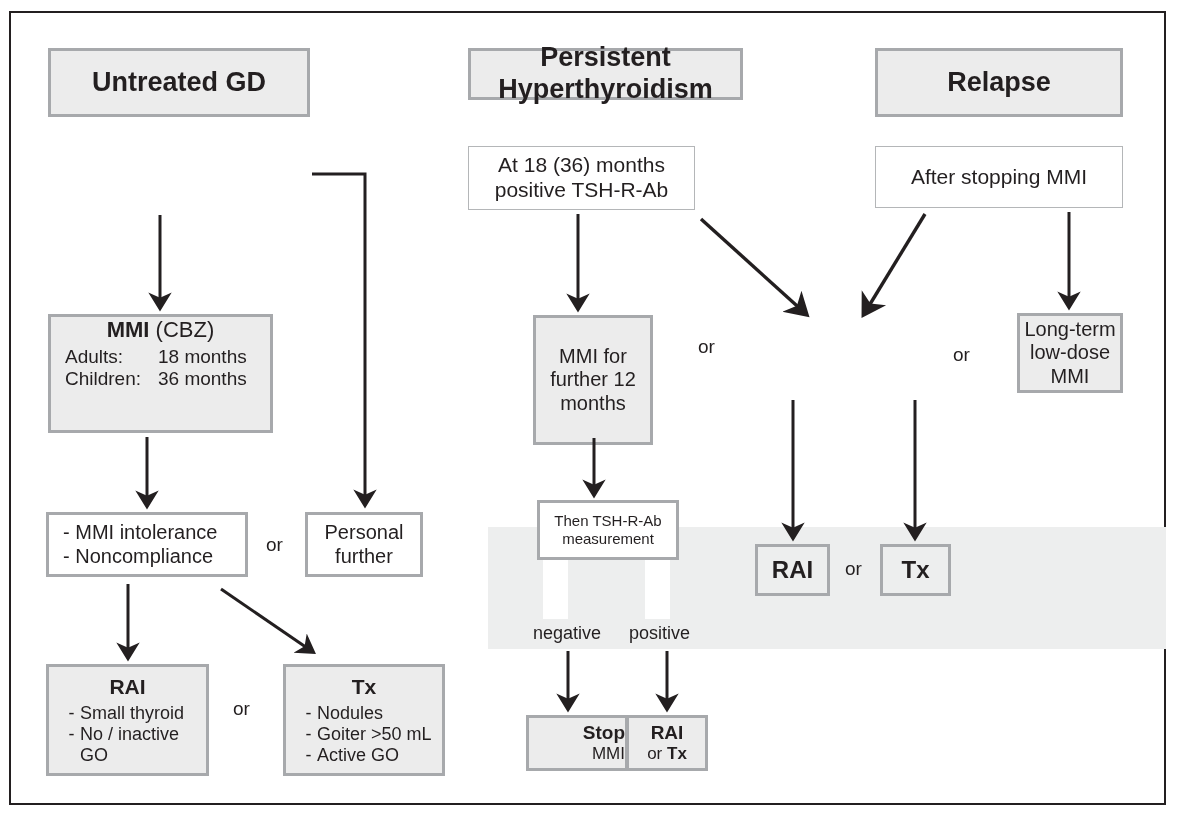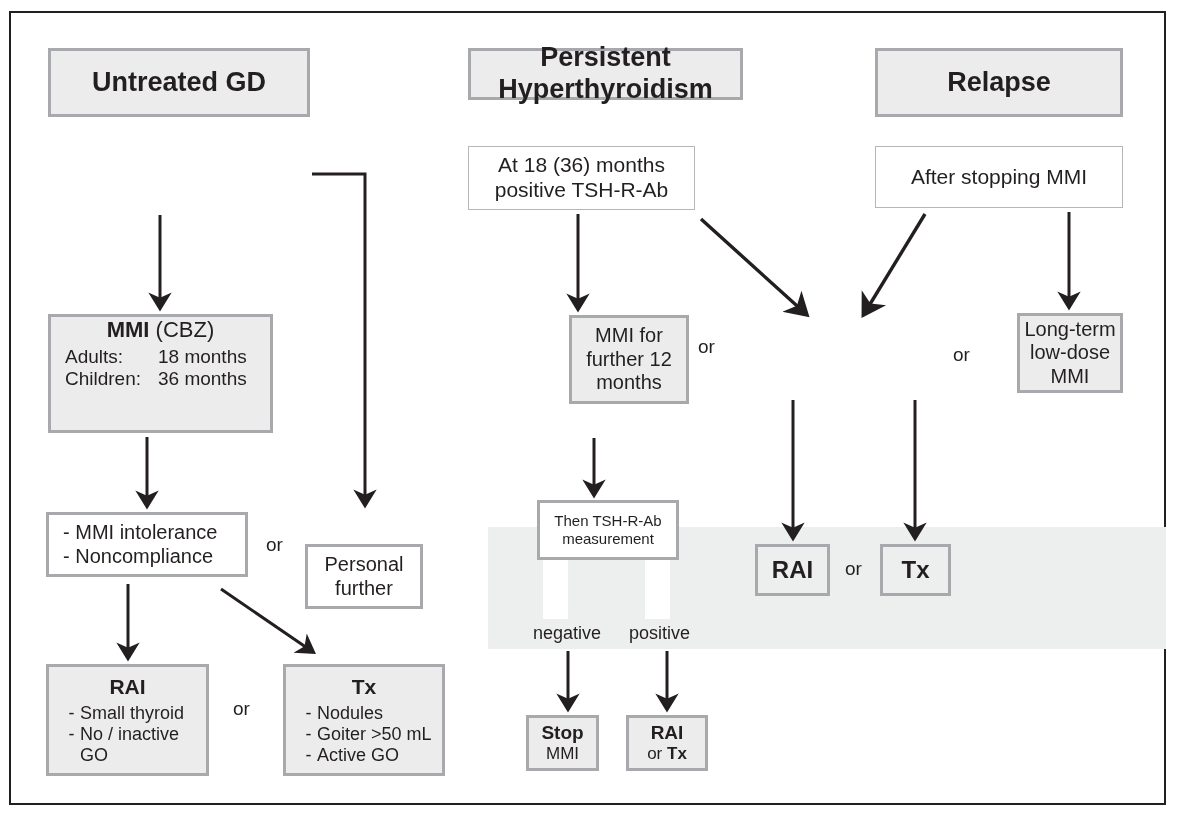--- a/index.html
+++ b/index.html
@@ -188,7 +188,7 @@
     <span class="ln reg">positive TSH-R-Ab</span>
   </div>
 
-  <div class="box box-grayfill" style="left:533px; top:315px; width:120px; height:89px;margin-left:36px;">
+  <div class="box box-grayfill" style="left:533px; top:315px; width:120px; height:130px;">
     <span class="ln med">MMI for</span>
     <span class="ln med">further 12</span>
     <span class="ln med">months</span>

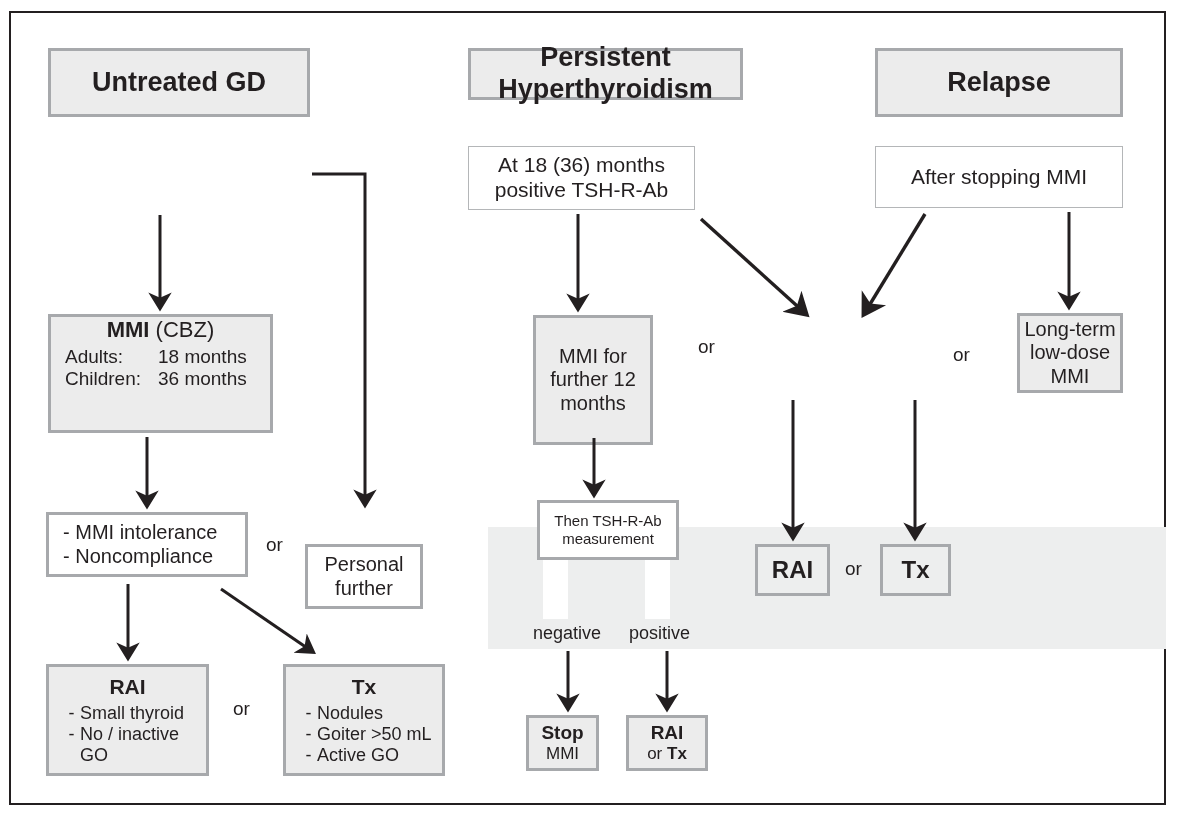--- a/index.html
+++ b/index.html
@@ -139,7 +139,7 @@
 
   <div class="or-label" style="left:266px; top:534px;">or</div>
 
-  <div class="box box-white-thick" style="left:305px; top:512px; width:118px; height:65px;margin-top:32px;">
+  <div class="box box-white-thick" style="left:305px; top:512px; width:118px; height:65px;">
     <span class="ln med">Personal</span>
     <span class="ln med">further</span>
   </div>

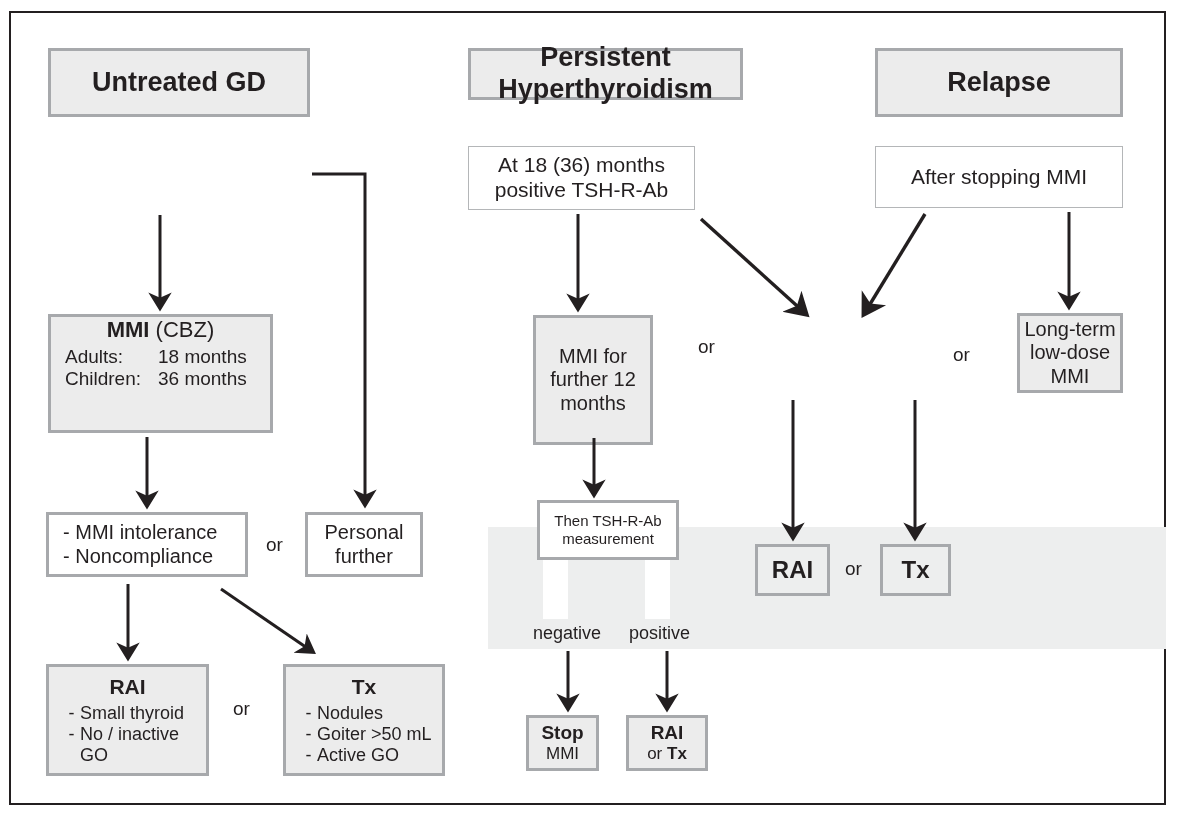--- a/index.html
+++ b/index.html
@@ -207,7 +207,7 @@
   <div class="side-label" style="left:533px; top:623px; z-index:2;">negative</div>
   <div class="side-label" style="left:629px; top:623px; z-index:2;">positive</div>
 
-  <div class="box box-grayfill" style="left:526px; top:715px; width:73px; height:56px;">
+  <div class="box box-grayfill" style="left:526px; top:715px; width:102px; height:56px;align-items:flex-end;">
     <span class="ln" style="font-size:19px; font-weight:bold;">Stop</span>
     <span class="ln sm">MMI</span>
   </div>

